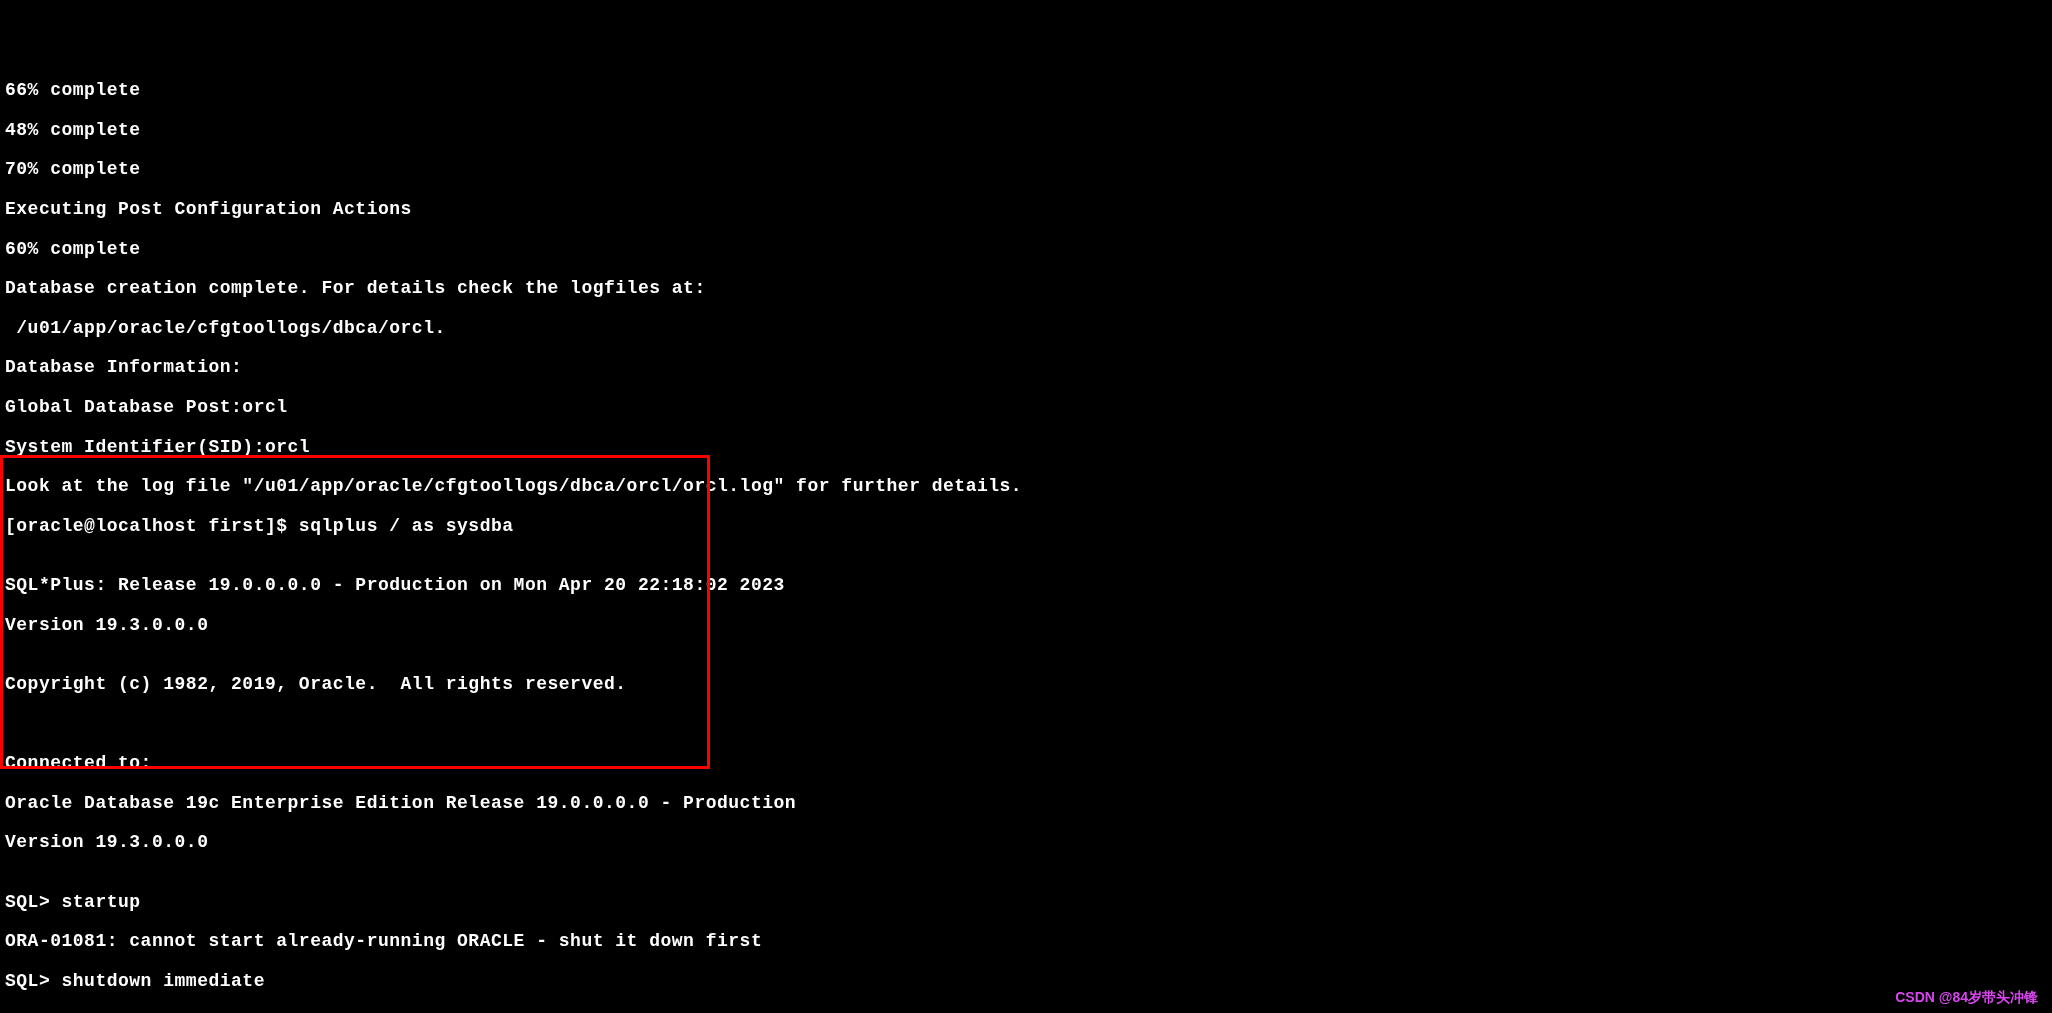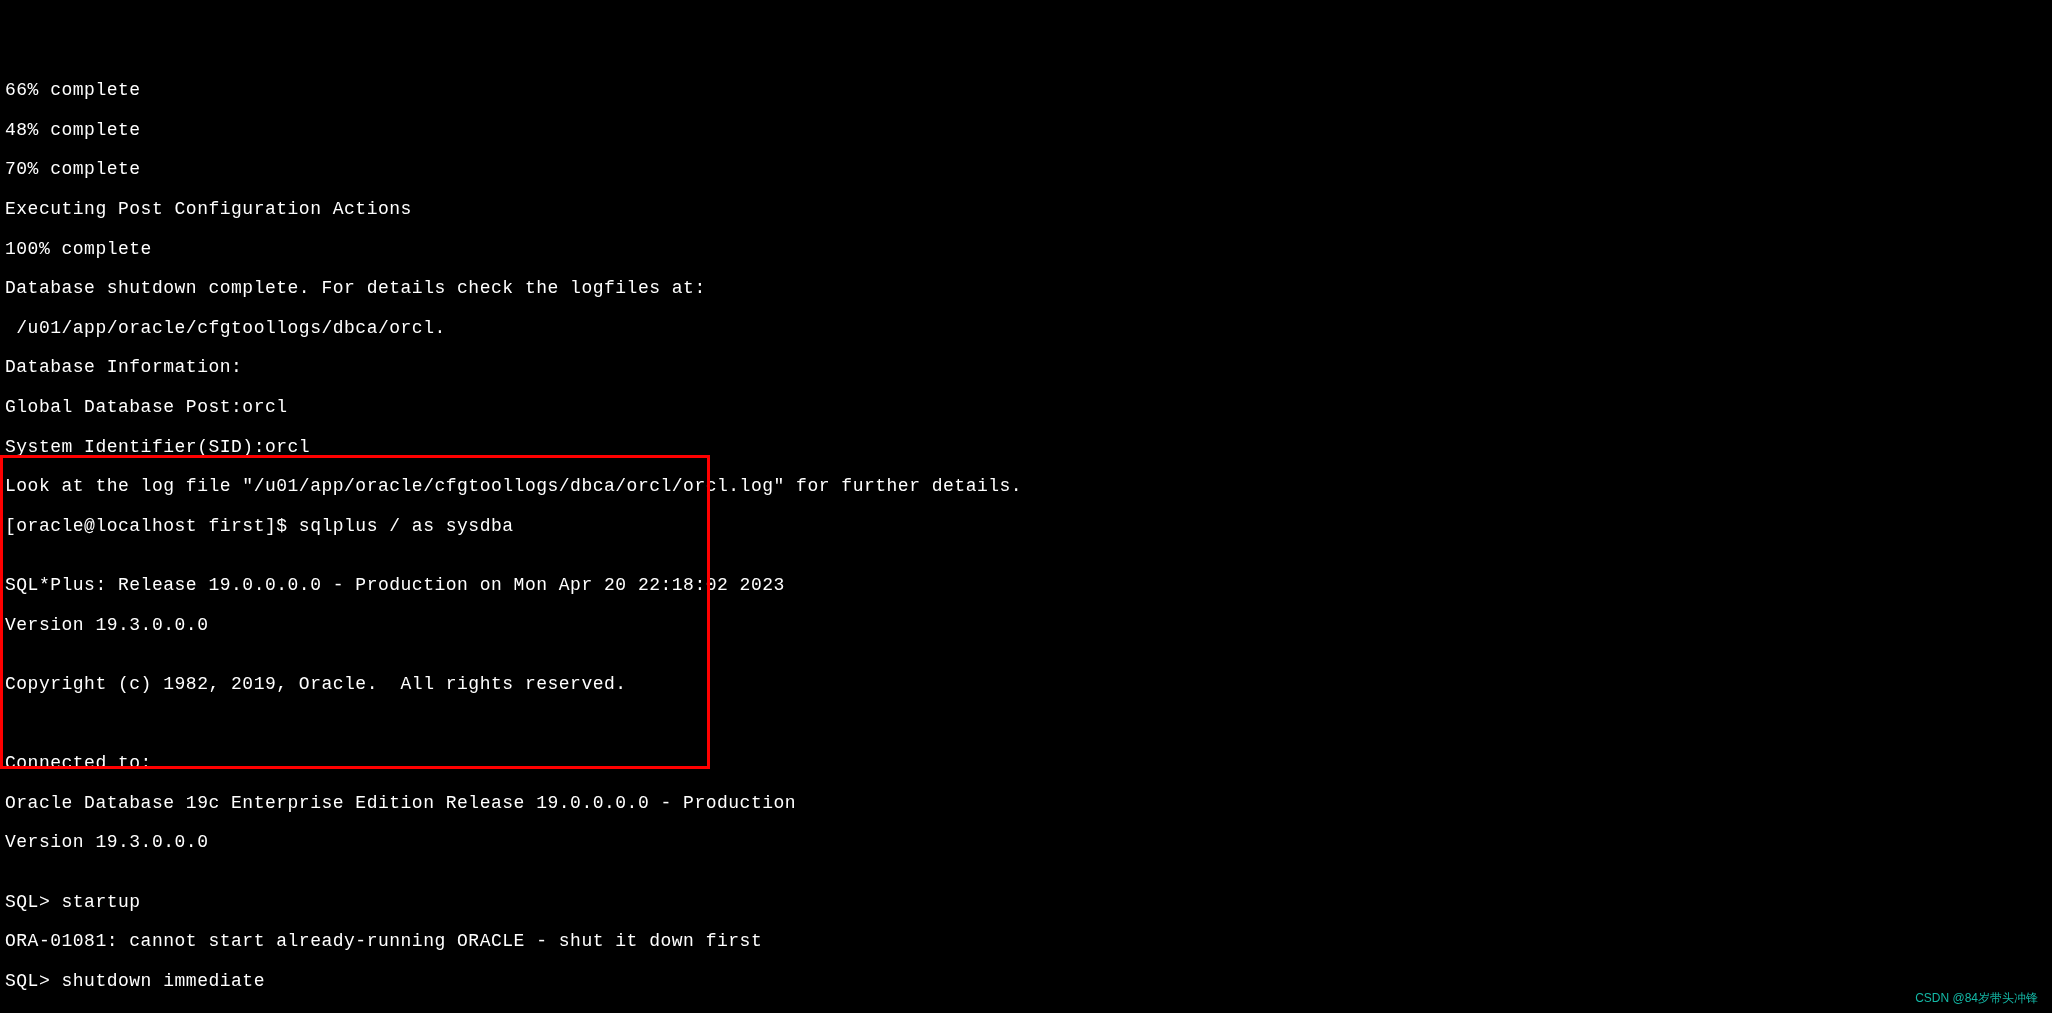--- a/index.html
+++ b/index.html
@@ -6,6 +6,7 @@
       margin: 0;
       padding: 0;
       box-sizing: border-box;
+      font-weight: bold;
     }
     body {
       background-color: #000000;

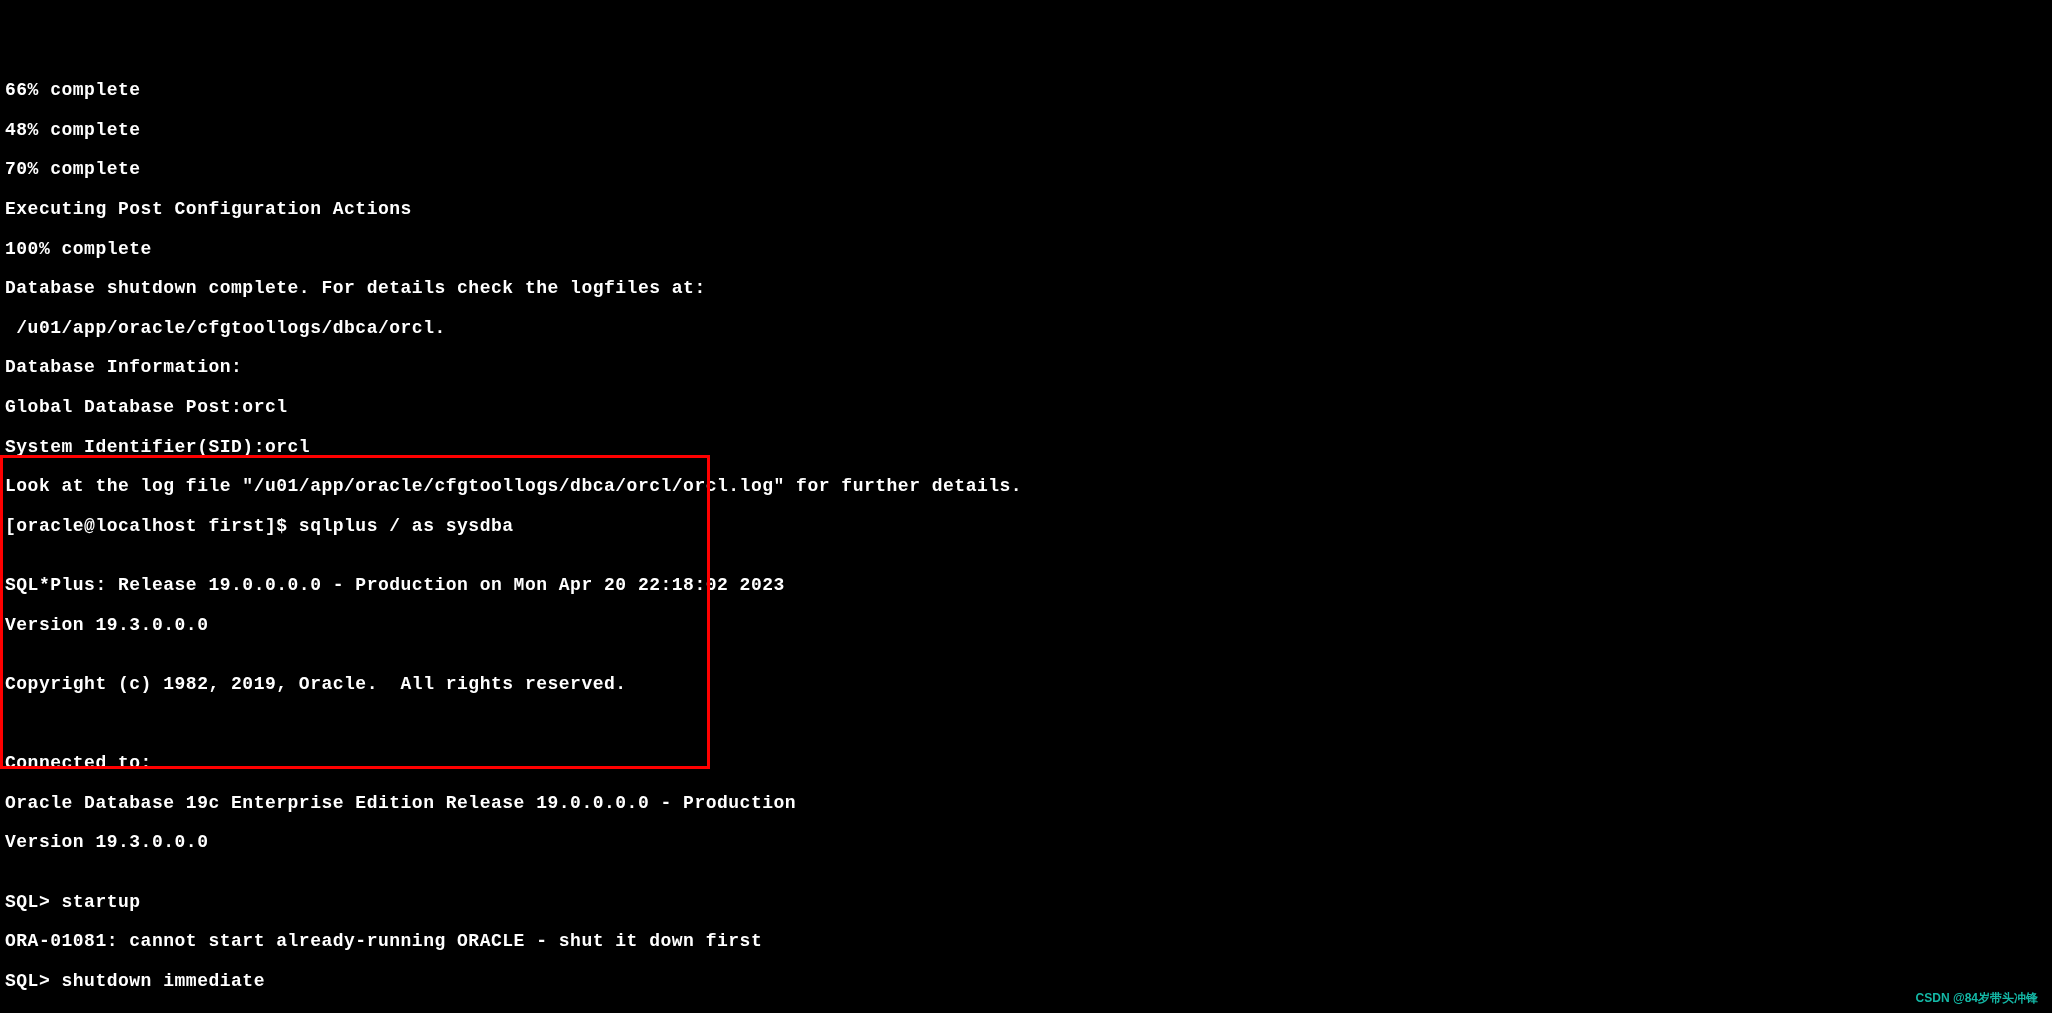--- a/index.html
+++ b/index.html
@@ -53,7 +53,7 @@
 <div class="terminal-line">48% complete</div>
 <div class="terminal-line">70% complete</div>
 <div class="terminal-line">Executing Post Configuration Actions</div>
-<div class="terminal-line">100% complete</div>
+<div class="terminal-line">60% complete</div>
 <div class="terminal-line">Database shutdown complete. For details check the logfiles at:</div>
 <div class="terminal-line"> /u01/app/oracle/cfgtoollogs/dbca/orcl.</div>
 <div class="terminal-line">Database Information:</div>

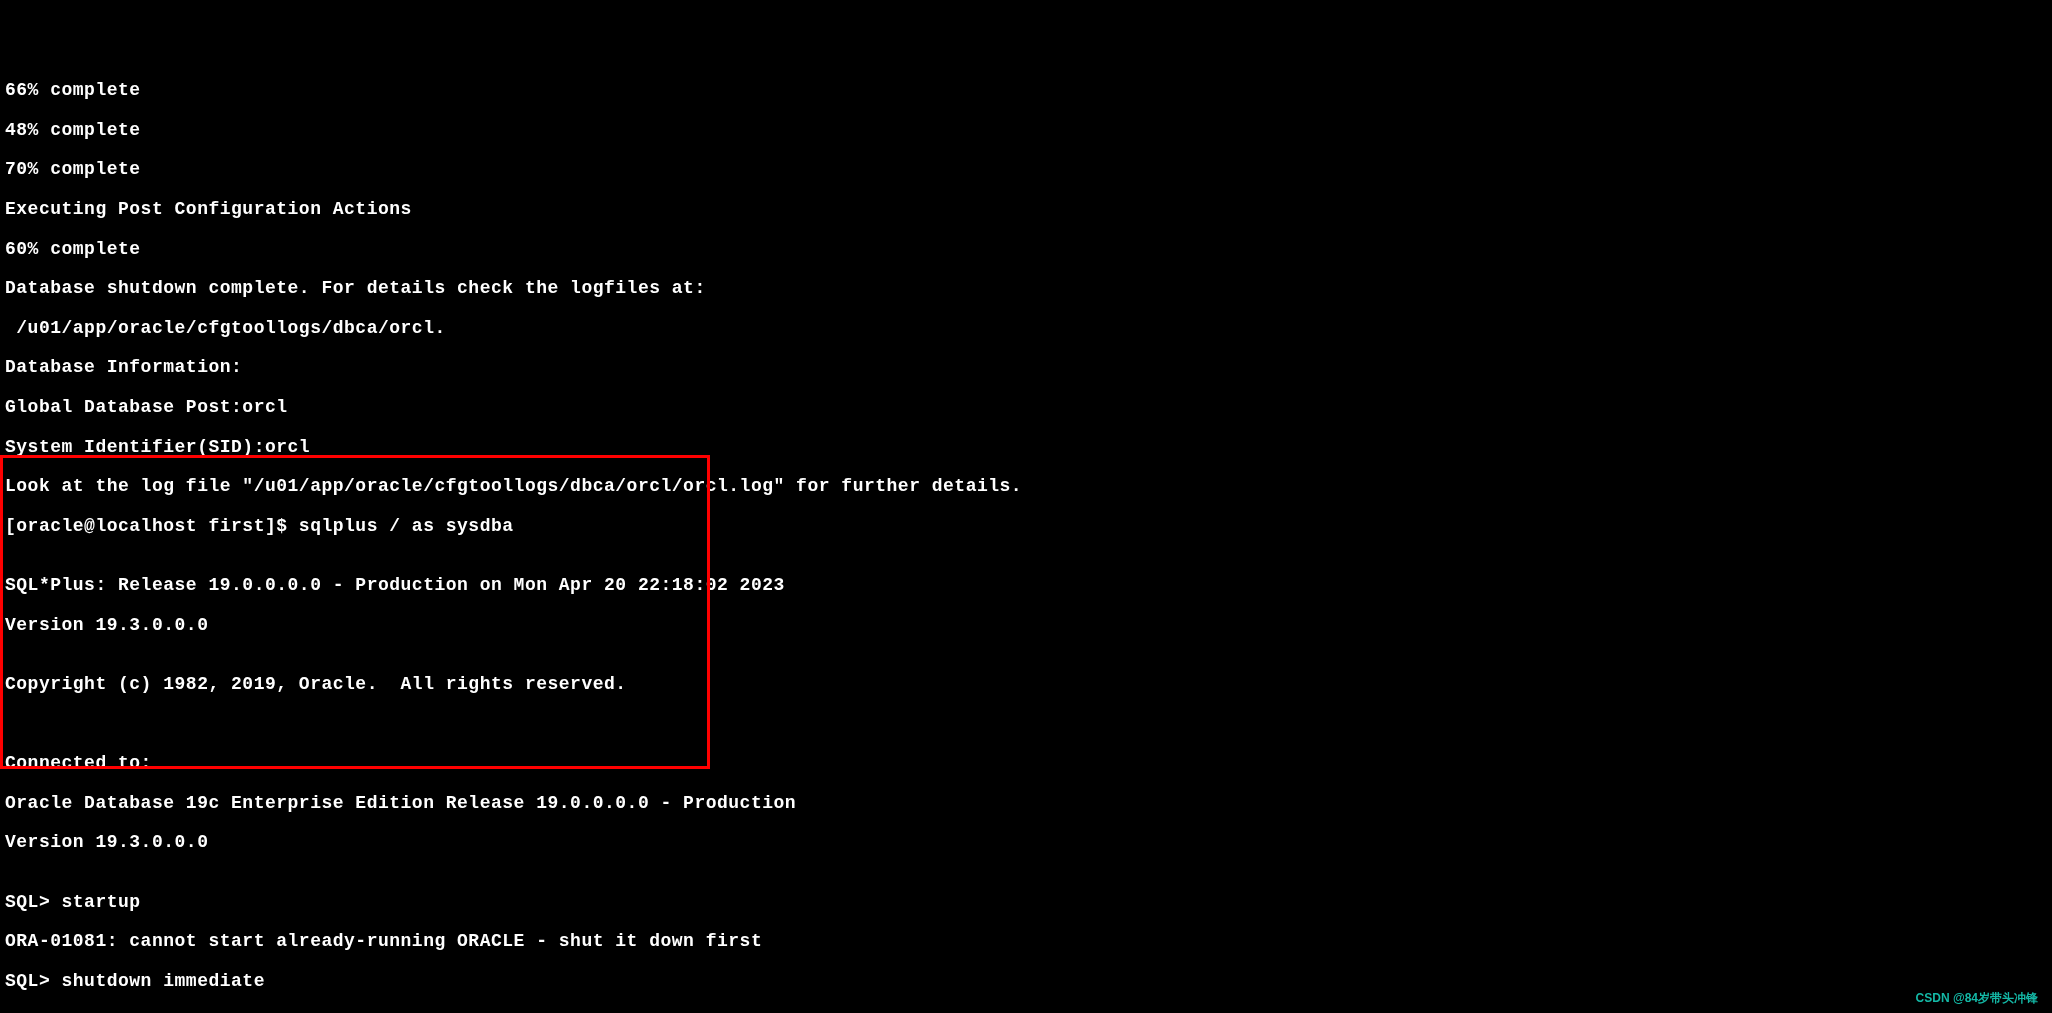--- a/index.html
+++ b/index.html
@@ -54,7 +54,7 @@
 <div class="terminal-line">70% complete</div>
 <div class="terminal-line">Executing Post Configuration Actions</div>
 <div class="terminal-line">60% complete</div>
-<div class="terminal-line">Database shutdown complete. For details check the logfiles at:</div>
+<div class="terminal-line">Database creation complete. For details check the logfiles at:</div>
 <div class="terminal-line"> /u01/app/oracle/cfgtoollogs/dbca/orcl.</div>
 <div class="terminal-line">Database Information:</div>
 <div class="terminal-line">Global Database Post:orcl</div>

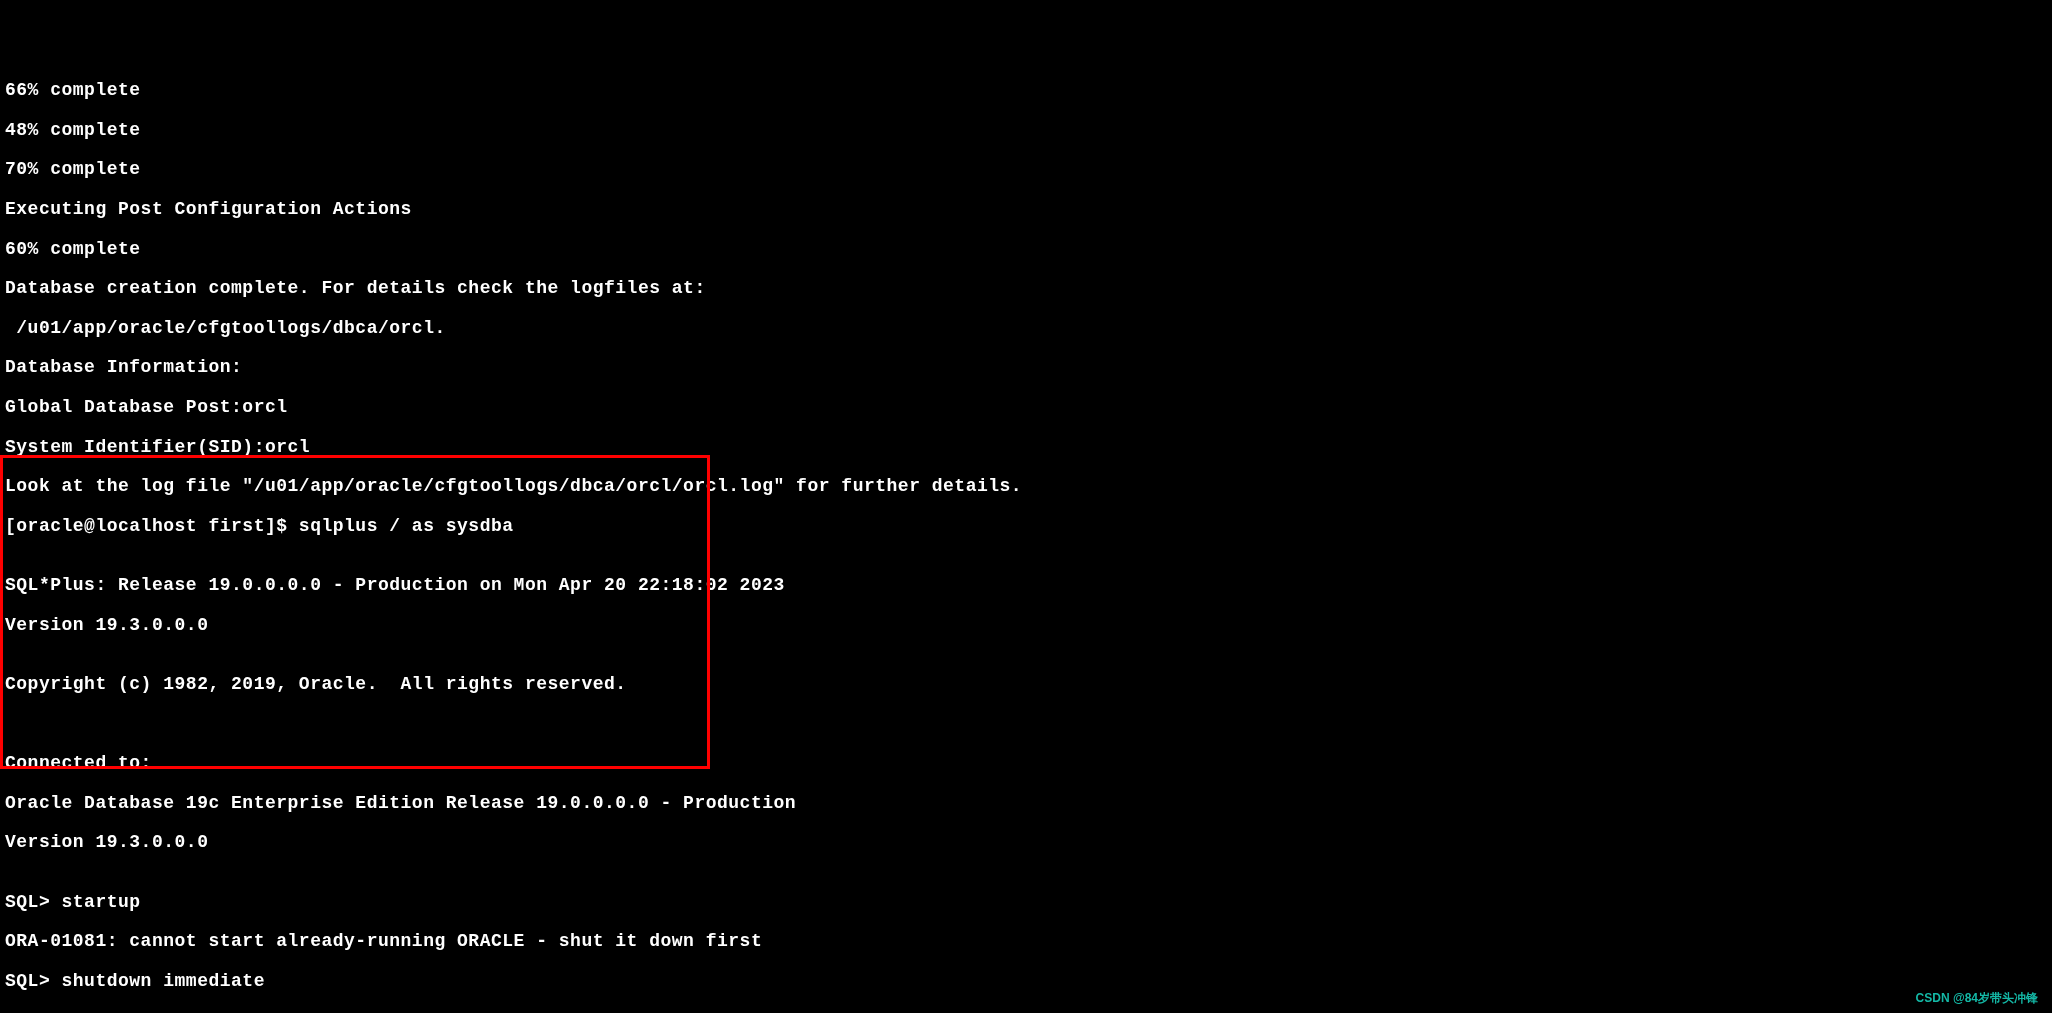--- a/index.html
+++ b/index.html
@@ -37,8 +37,8 @@
       position: absolute;
       bottom: 8px;
       right: 14px;
-      color: #14b8a6;
-      font-size: 12px;
+      color: #d946ef;
+      font-size: 14px;
       font-family: Arial, sans-serif;
       letter-spacing: 0;
       white-space: nowrap;

